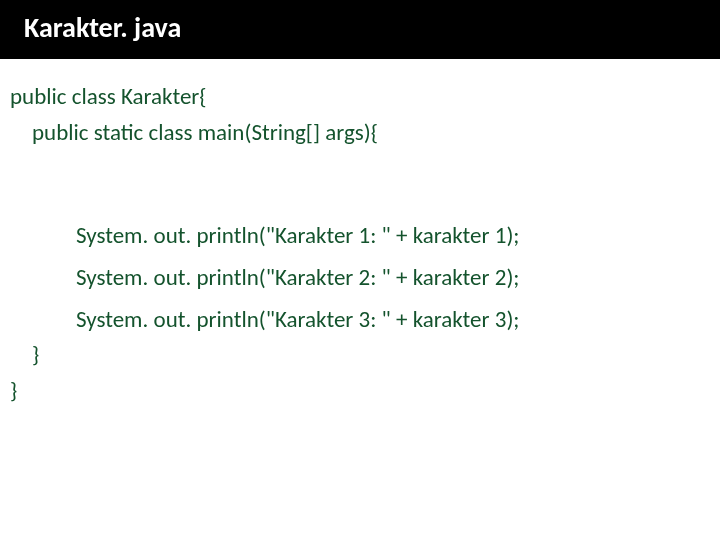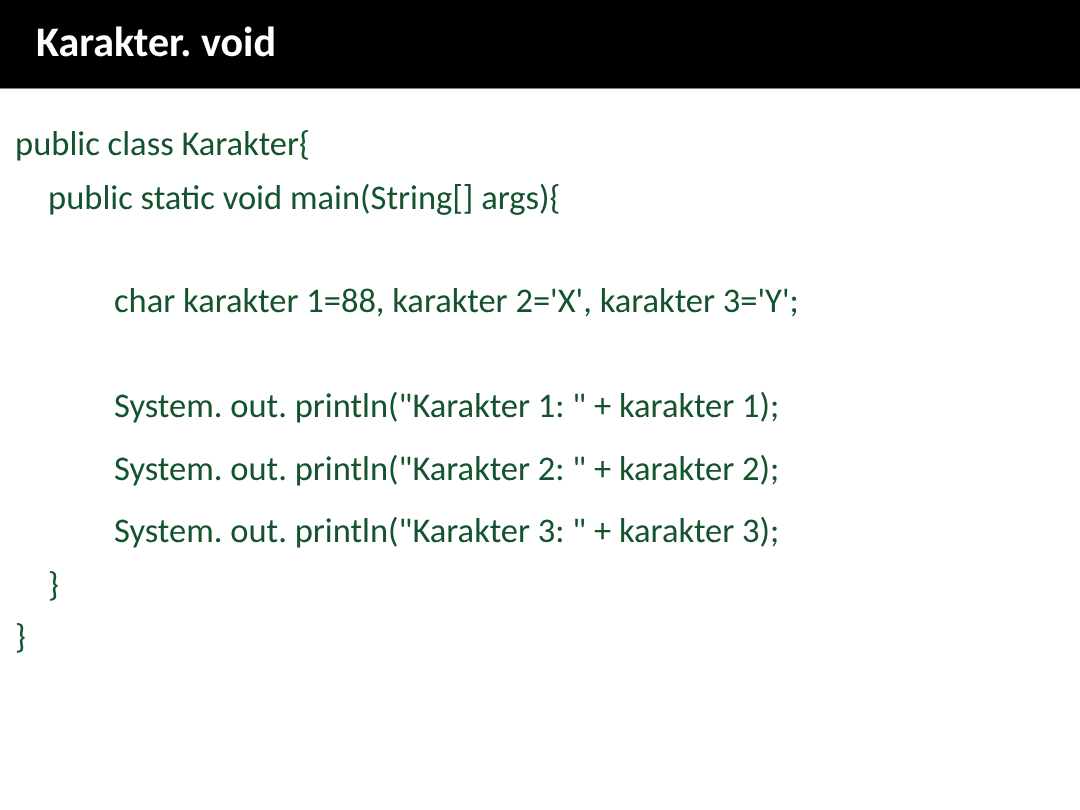--- a/index.html
+++ b/index.html
@@ -33,7 +33,7 @@
 <body>
 
 <div class="header">
-  <span>Karakter. void</span>
+  <span>Karakter. java</span>
 </div>
 
 <div class="code-area">

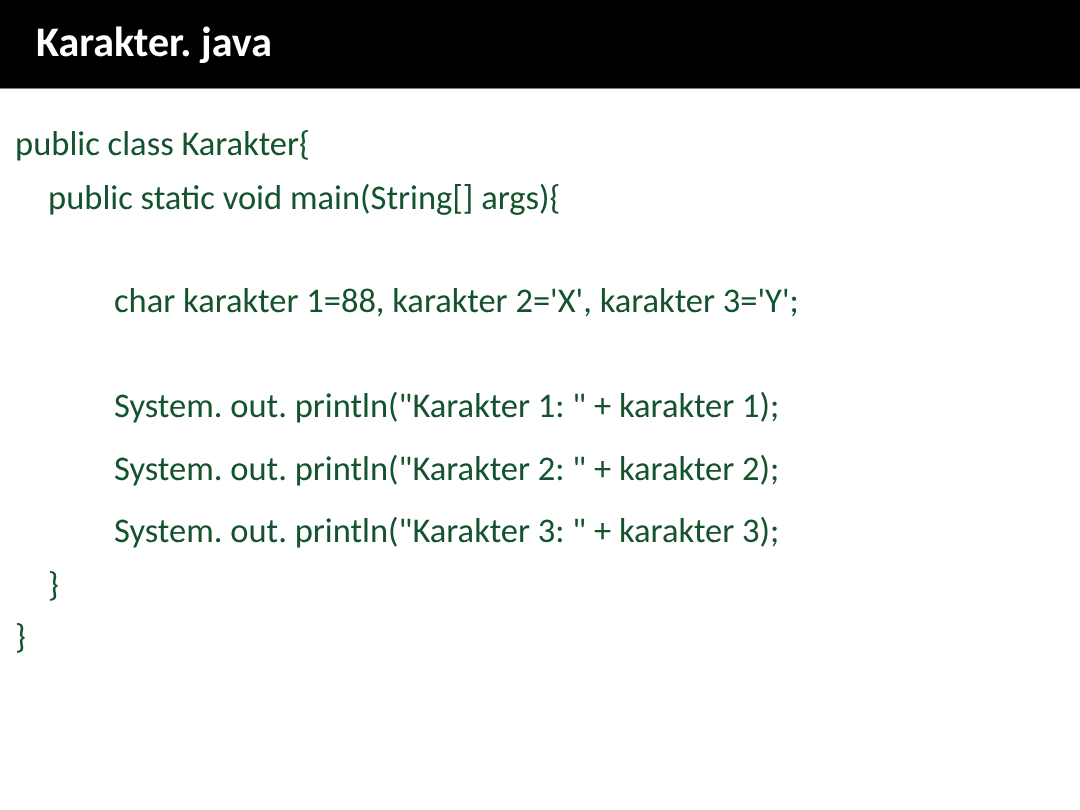--- a/index.html
+++ b/index.html
@@ -38,7 +38,7 @@
 
 <div class="code-area">
   <div class="line">public class Karakter{</div>
-  <div class="line indent1">public static void main(String[] args){</div>
+  <div class="line indent1">public static class main(String[] args){</div>
   <div class="gap"></div>
   <div class="line indent2">char karakter 1=88, karakter 2='X', karakter 3='Y';</div>
   <div class="gap"></div>

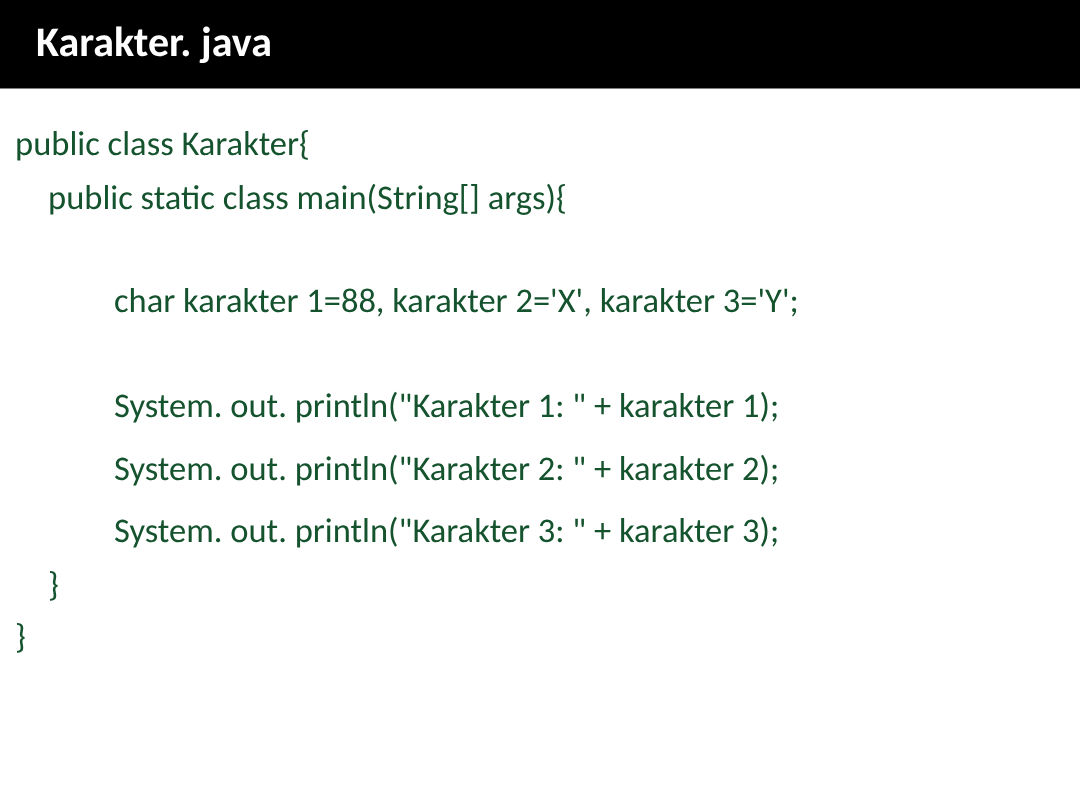--- a/index.html
+++ b/index.html
@@ -40,7 +40,6 @@
   <div class="line">public class Karakter{</div>
   <div class="line indent1">public static class main(String[] args){</div>
   <div class="gap"></div>
-  <div class="line indent2">char karakter 1=88, karakter 2='X', karakter 3='Y';</div>
   <div class="gap"></div>
   <div class="line indent2">System. out. println("Karakter 1: " + karakter 1);</div>
   <div class="gap-small"></div>

